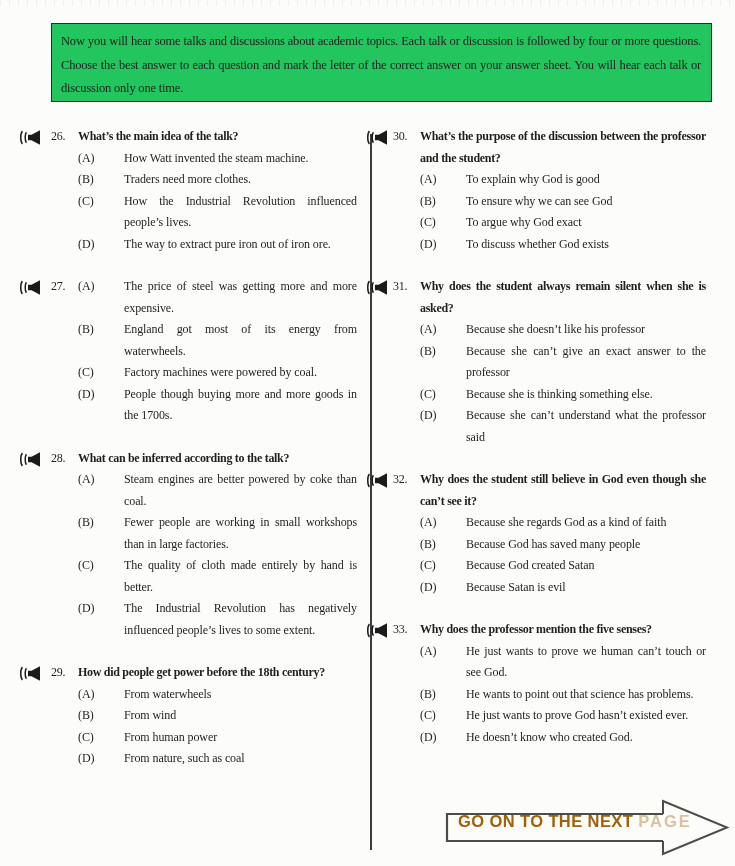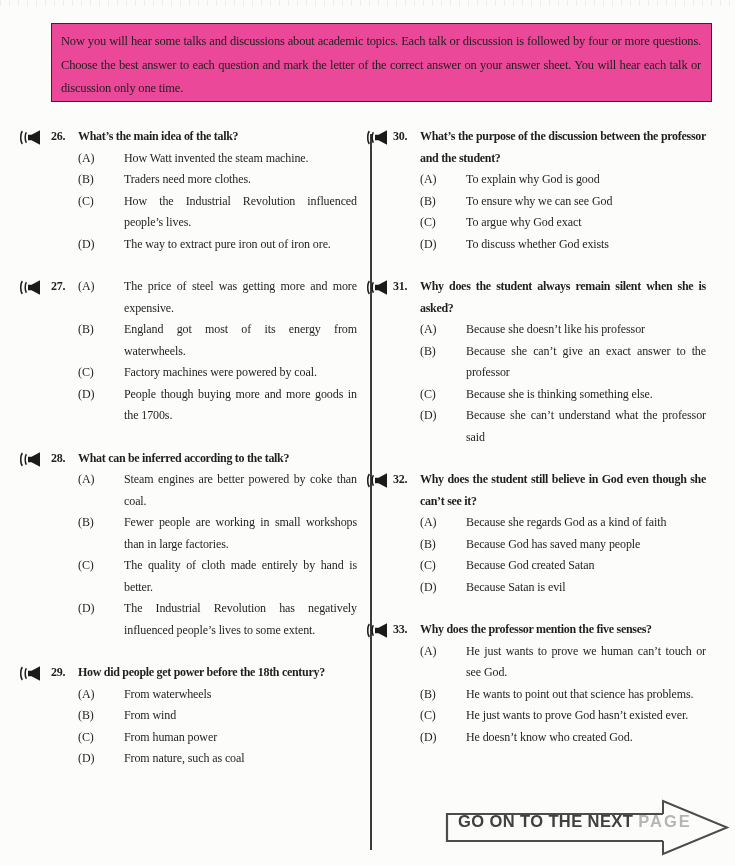--- a/index.html
+++ b/index.html
@@ -25,7 +25,7 @@
     padding:6px 10px 0 9px;
     font-size:12.5px;line-height:23.5px;letter-spacing:-0.2px;
     text-align:justify;
-    background:#ec4899;
+    background:#22c55e;
   }
 
   .col{position:absolute;top:126px;z-index:1;}

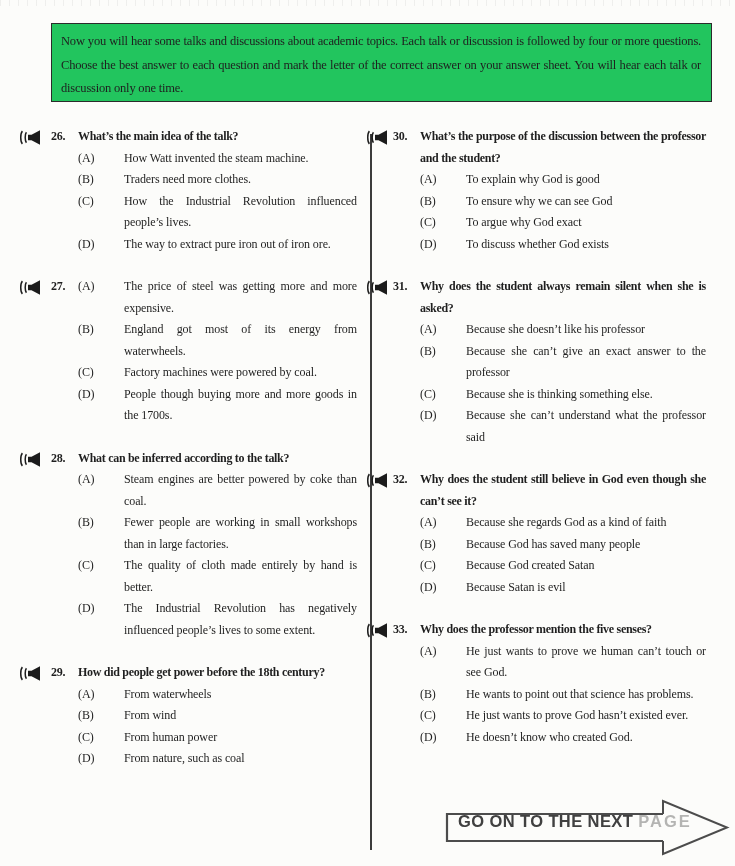--- a/index.html
+++ b/index.html
@@ -45,7 +45,7 @@
   .q-icon svg{display:block;}
 
   .q-num{
-    font-weight:bold;font-size:12px;line-height:21.5px;letter-spacing:-0.3px;
+    font-weight:normal;font-size:12px;line-height:21.5px;letter-spacing:-0.3px;
   }
   .q-body{font-size:12px;line-height:21.5px;}
   .q-text{

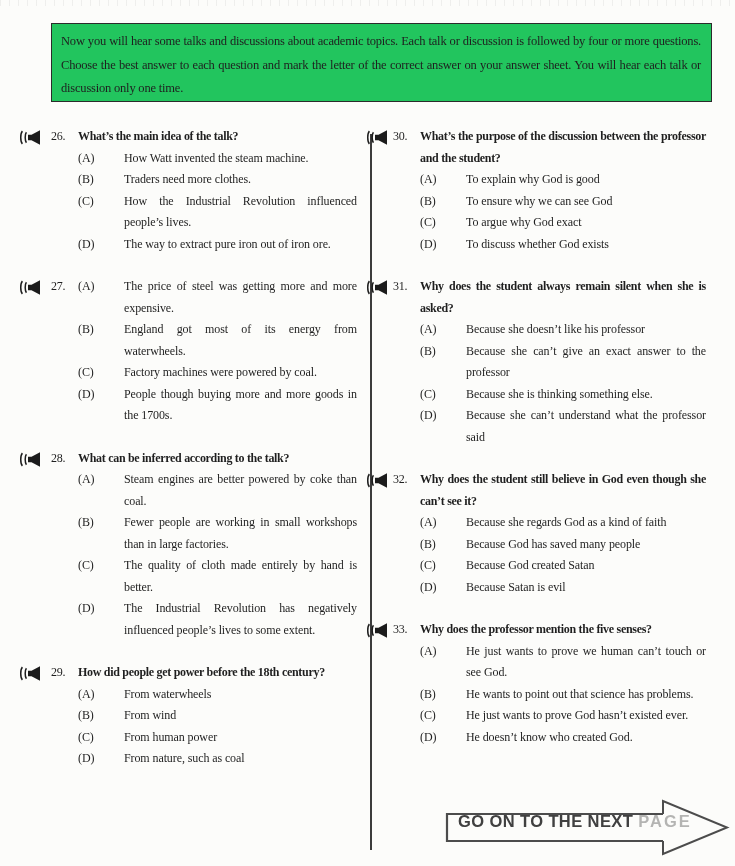--- a/index.html
+++ b/index.html
@@ -62,7 +62,7 @@
     position:absolute;left:13px;top:17px;white-space:nowrap;
     font-family:"Liberation Sans","DejaVu Sans",sans-serif;
     font-weight:bold;font-size:16.5px;letter-spacing:0.4px;
-    color:#404040;
+    color:#a16207;
   }
   .banner-label .faded{
     opacity:0.38;filter:blur(0.5px);margin-left:5px;letter-spacing:2px;

